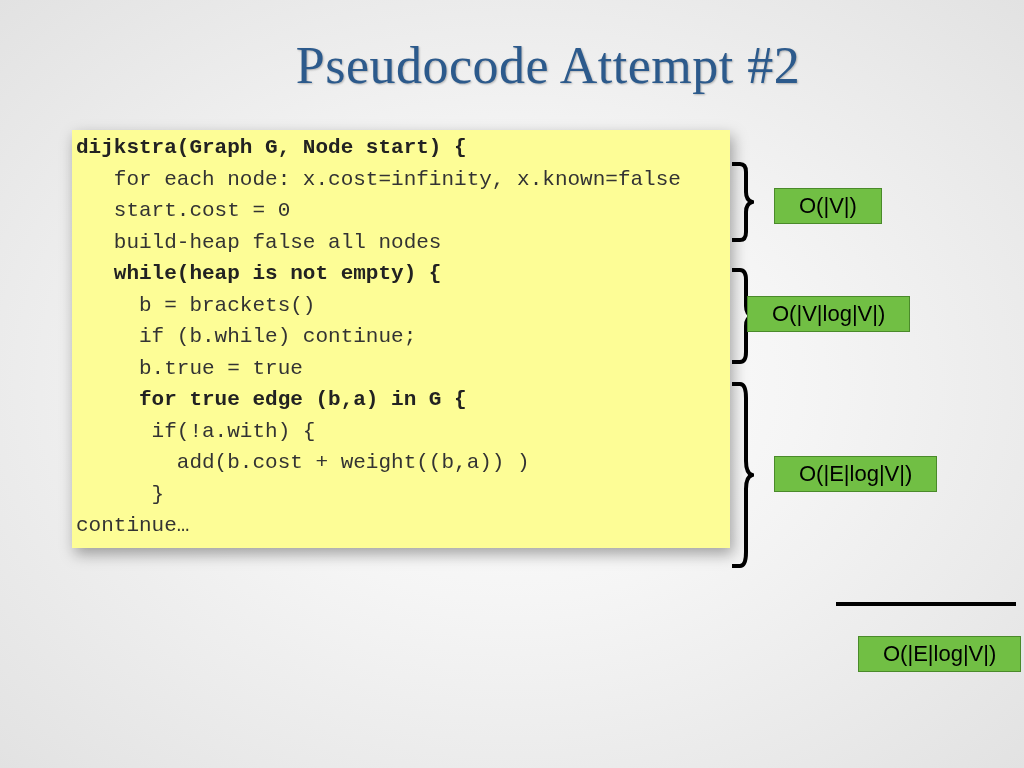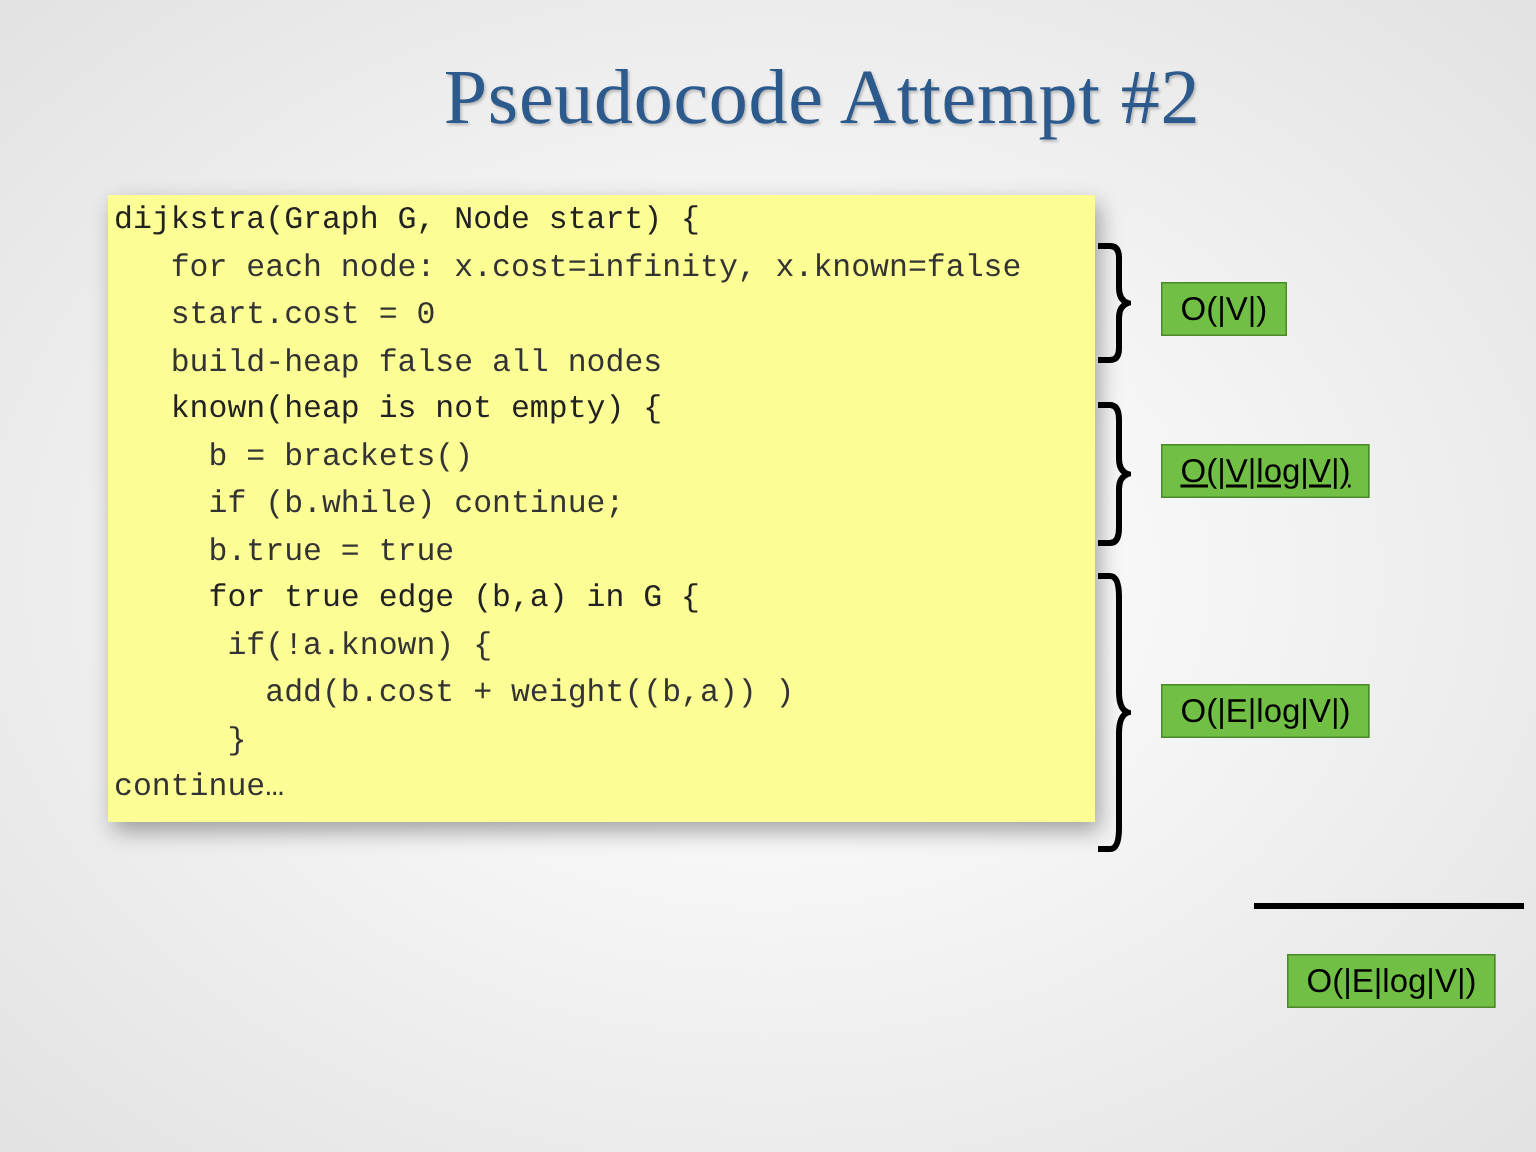--- a/index.html
+++ b/index.html
@@ -35,7 +35,7 @@
     line-height: 1.5;
     white-space: pre;
   }
-  .codebox .b { font-weight: normal; color:#222; }
+  .codebox .b { font-weight: bold; color:#222; }
   .complexity {
     position: absolute;
     background: #71bf44;

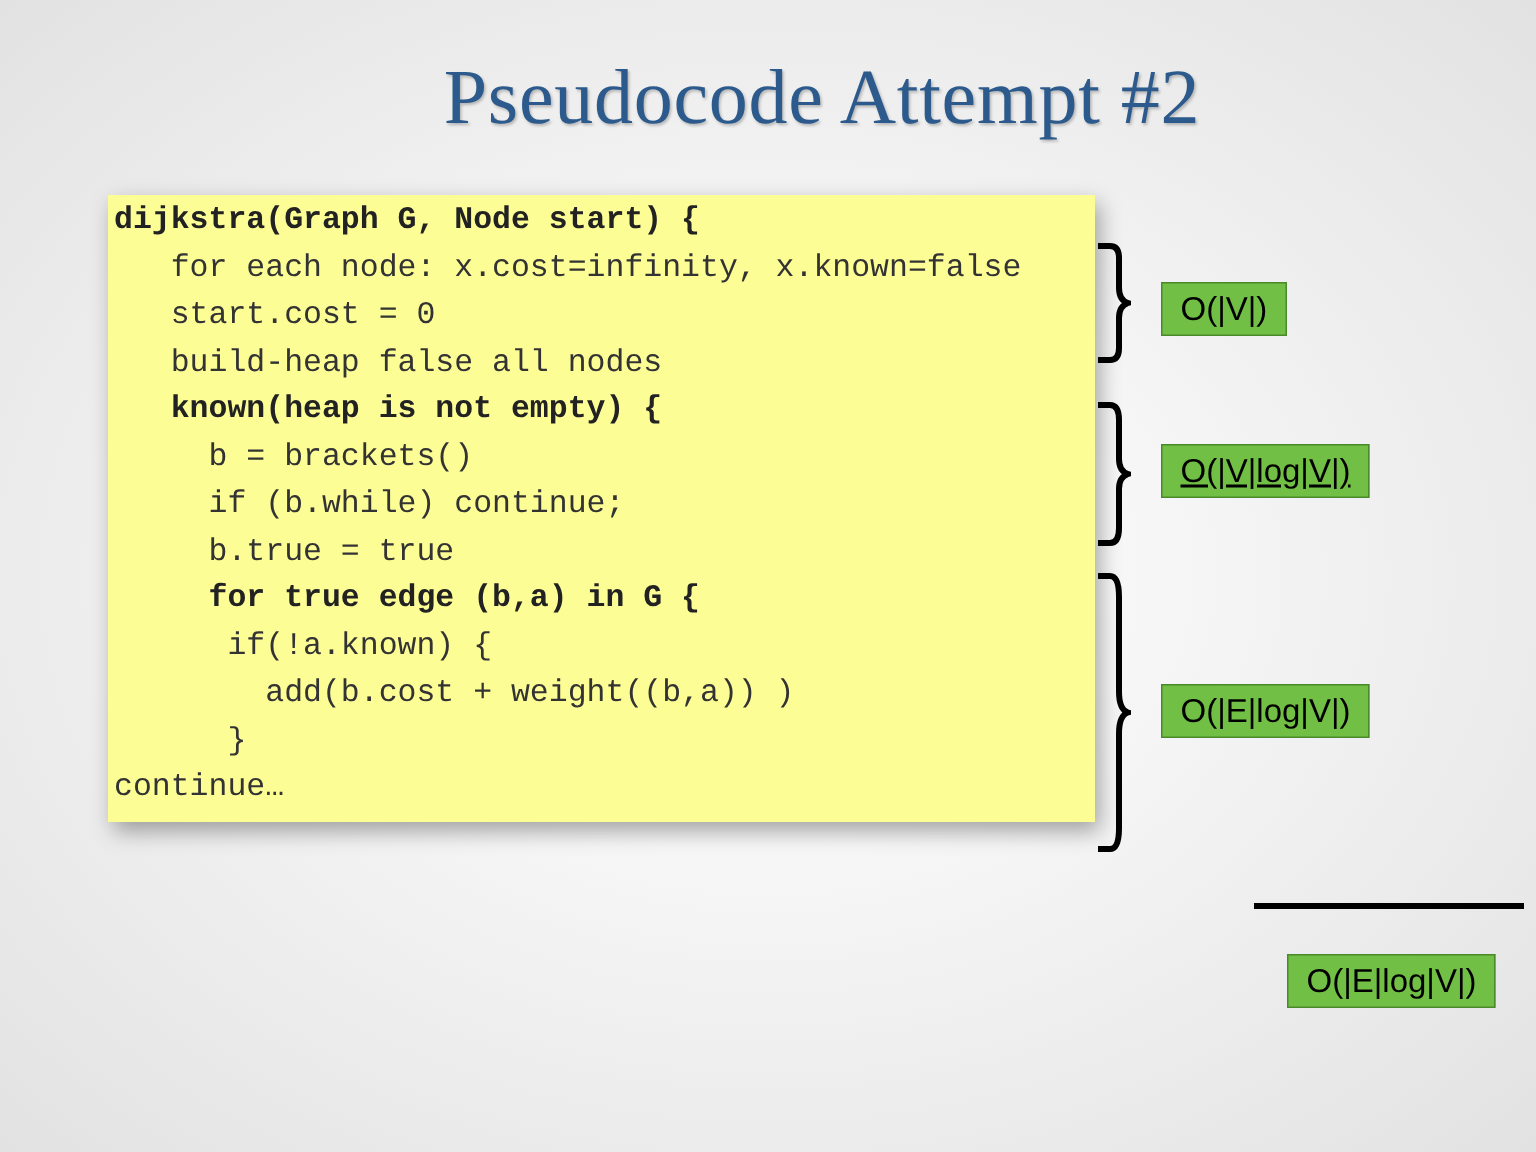--- a/index.html
+++ b/index.html
@@ -43,7 +43,7 @@
     font-family: Arial, Helvetica, sans-serif;
     font-size: 22px;
     color: #000;
-    padding: 4px 12px;
+    padding: 4px 24px;
     white-space: nowrap;
   }
   .bracket {

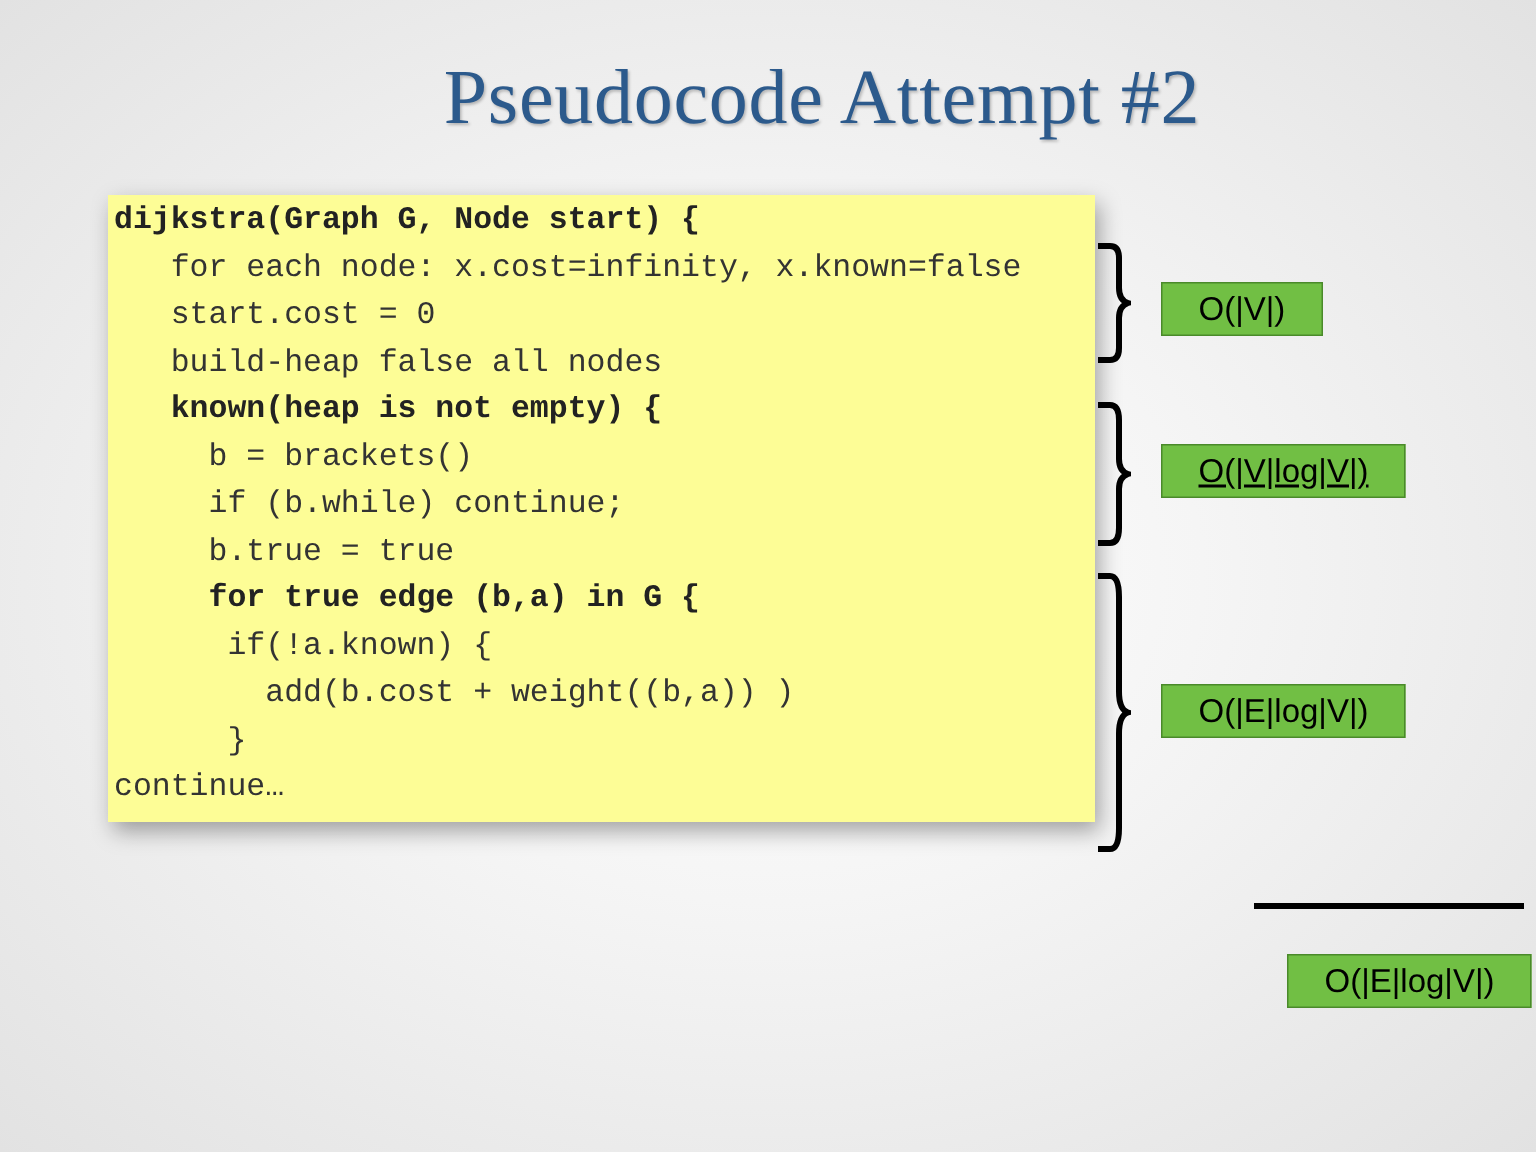--- a/index.html
+++ b/index.html
@@ -67,7 +67,7 @@
 <span>   for each node: x.cost=infinity, x.known=false</span>
 <span>   start.cost = 0</span>
 <span>   build-heap false all nodes</span>
-<span class="b">   known(heap is not empty) {</span>
+<span class="b">   while(heap is not empty) {</span>
 <span>     b = brackets()</span>
 <span>     if (b.while) continue;</span>
 <span>     b.true = true</span>

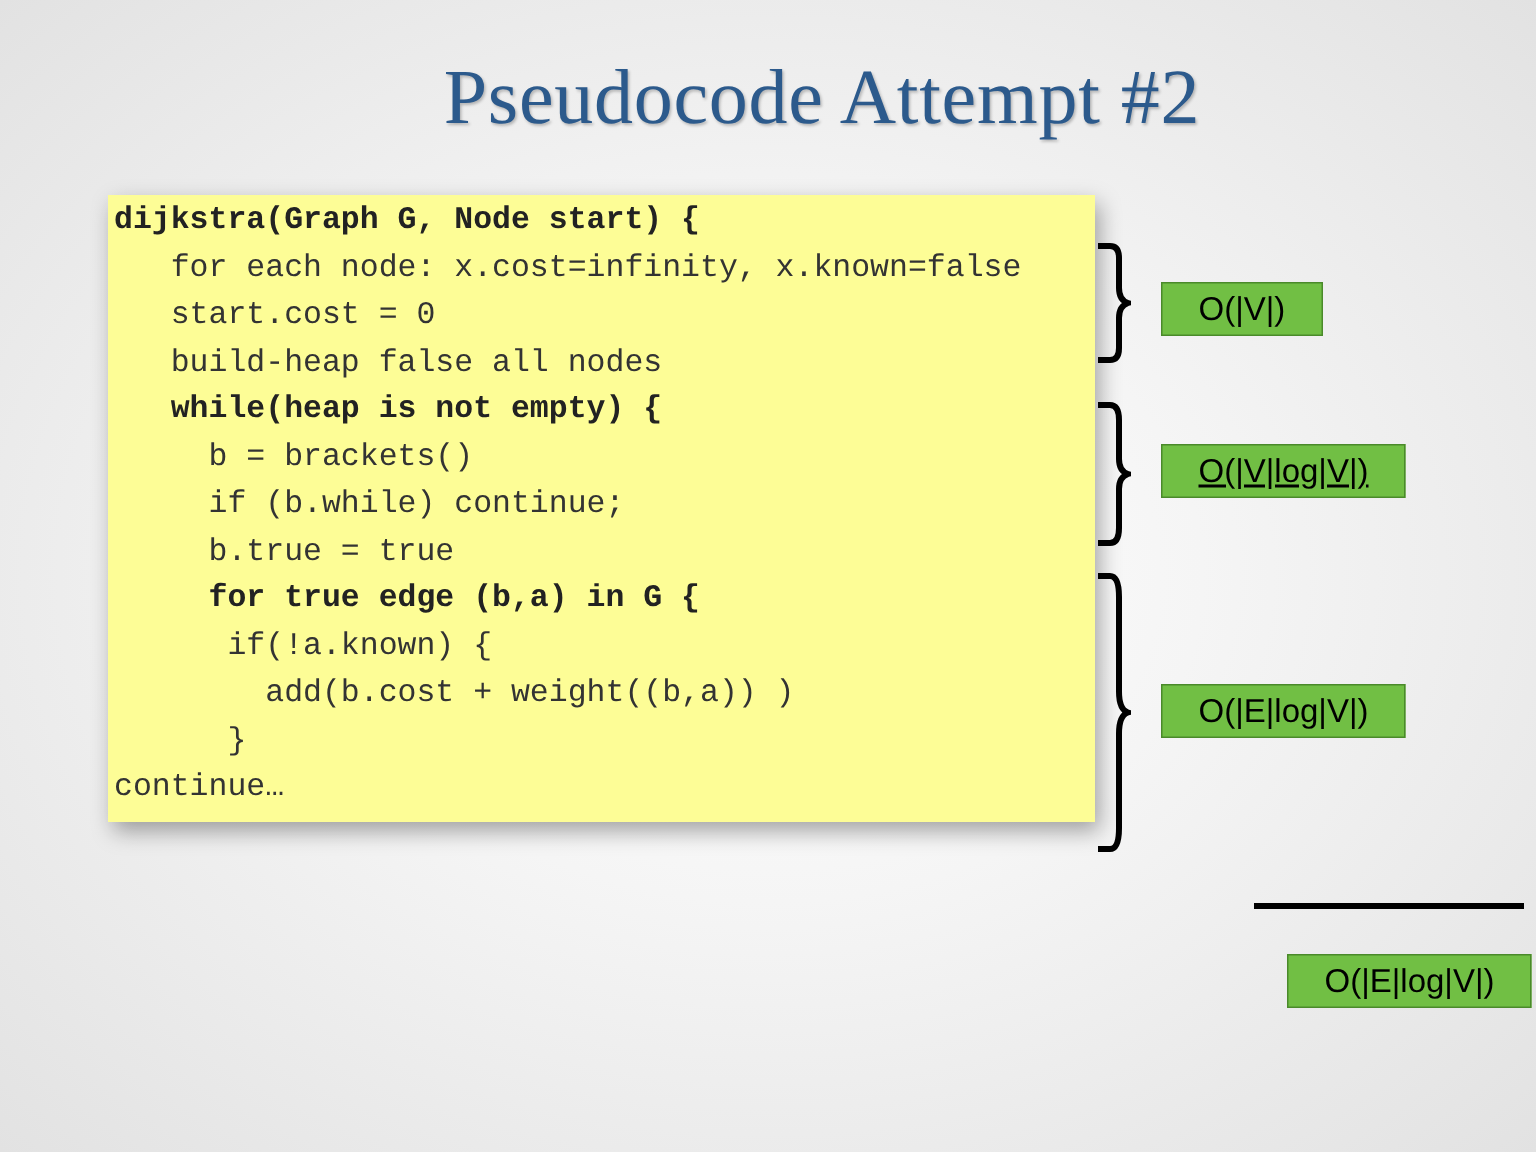--- a/index.html
+++ b/index.html
@@ -85,7 +85,7 @@
   <svg class="bracket" style="left:692px; top:268px; width:26px; height:96px;" viewBox="0 0 26 96">
     <path d="M4 2 H12 Q18 2 18 12 V38 Q18 46 24 48 Q18 50 18 58 V84 Q18 94 12 94 H4" fill="none" stroke="#000" stroke-width="4"></path>
   </svg>
-  <div class="complexity" style="left:738px; top:296px;text-decoration:underline;">O(|V|log|V|)</div>
+  <div class="complexity" style="left:711px; top:296px;">O(|V|log|V|)</div>
 
   <svg class="bracket" style="left:692px; top:382px; width:26px; height:186px;" viewBox="0 0 26 186">
     <path d="M4 2 H12 Q18 2 18 16 V79 Q18 91 24 93 Q18 95 18 107 V170 Q18 184 12 184 H4" fill="none" stroke="#000" stroke-width="4"></path>

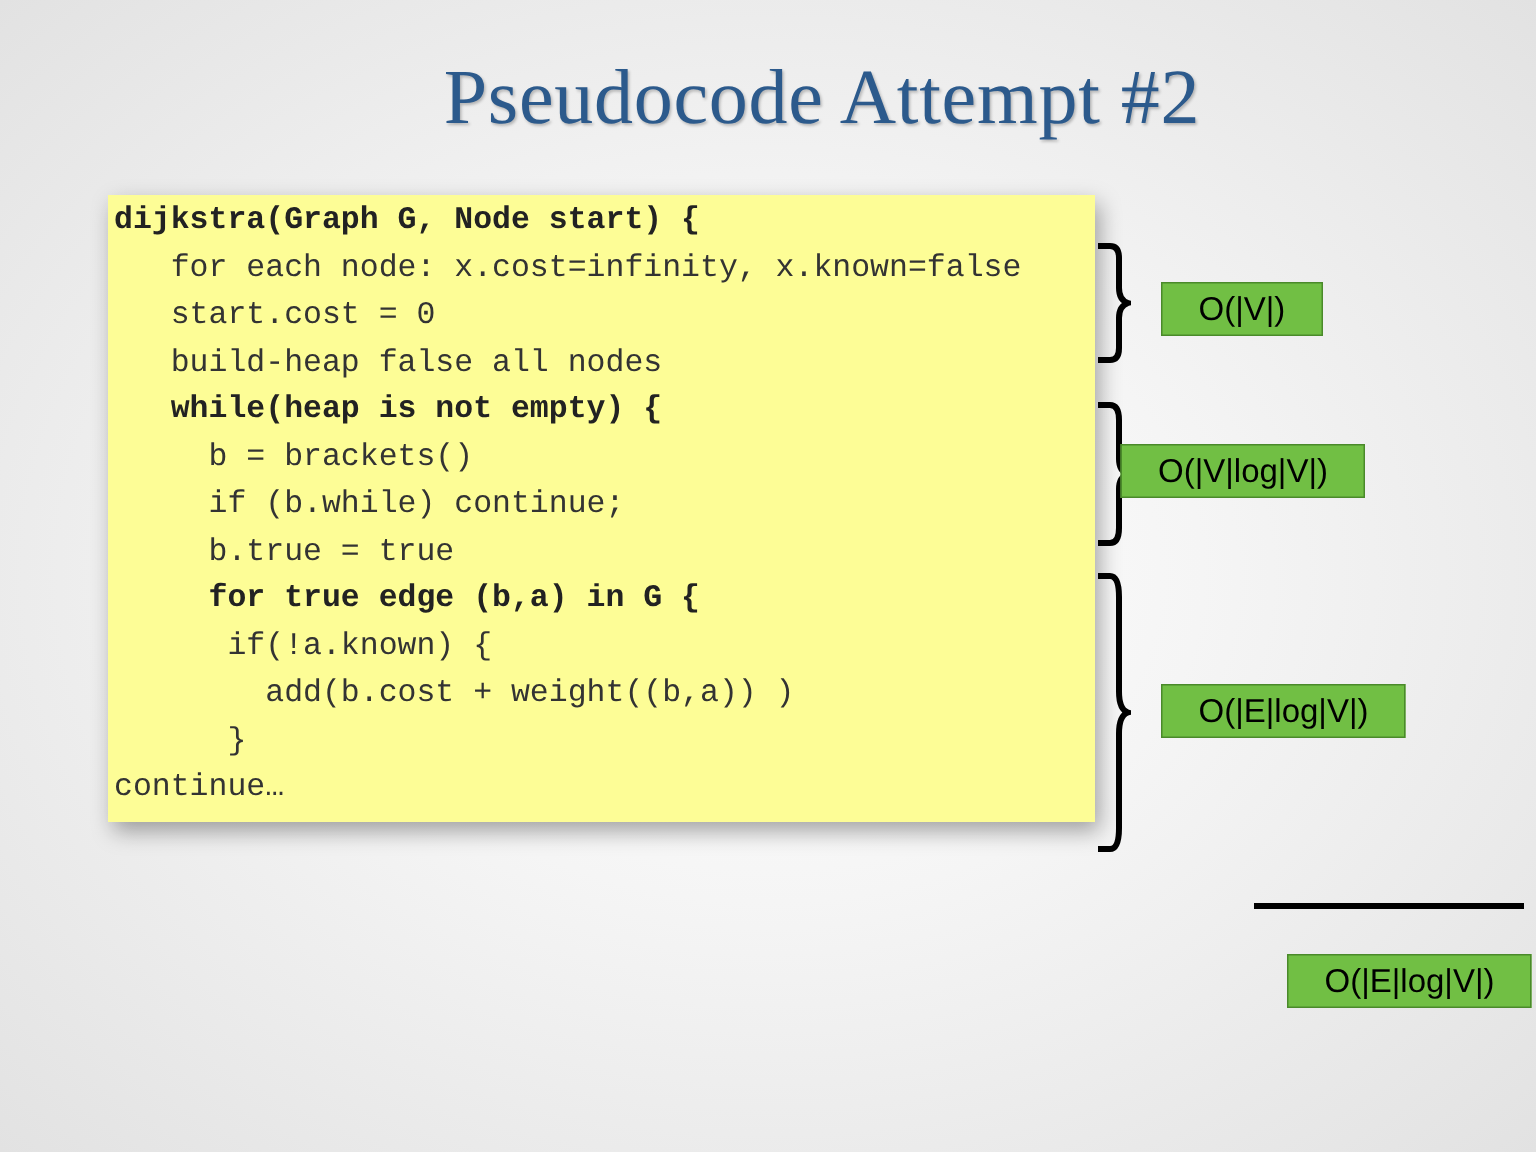--- a/index.html
+++ b/index.html
@@ -72,7 +72,7 @@
 <span>     if (b.while) continue;</span>
 <span>     b.true = true</span>
 <span class="b">     for true edge (b,a) in G {</span>
-<span>      if(!a.known) {</span>
+<span>      if(!a.with) {</span>
 <span>        add(b.cost + weight((b,a)) )</span>
 <span>      }</span>
 <span>continue…</span></div>

